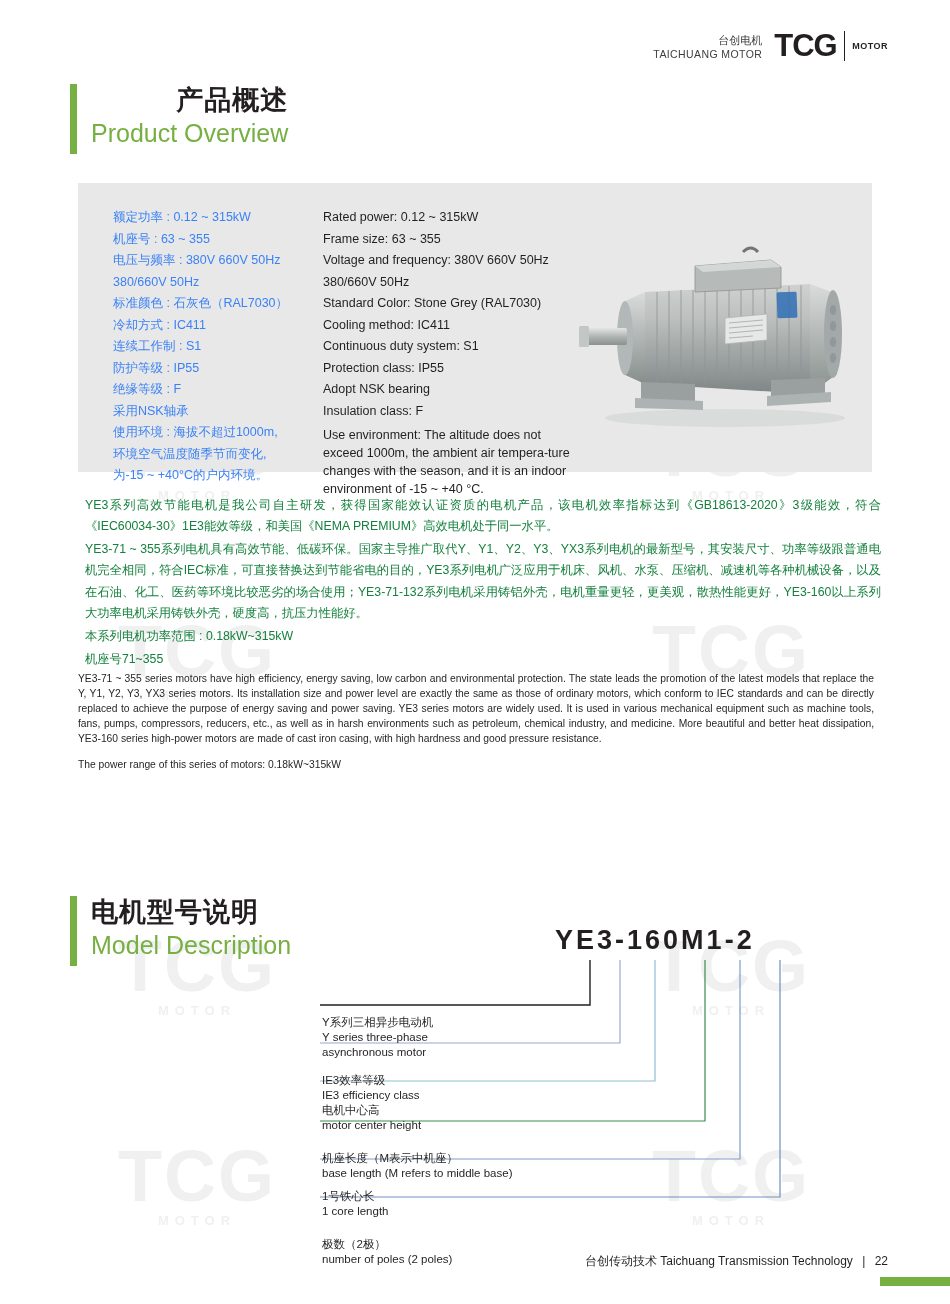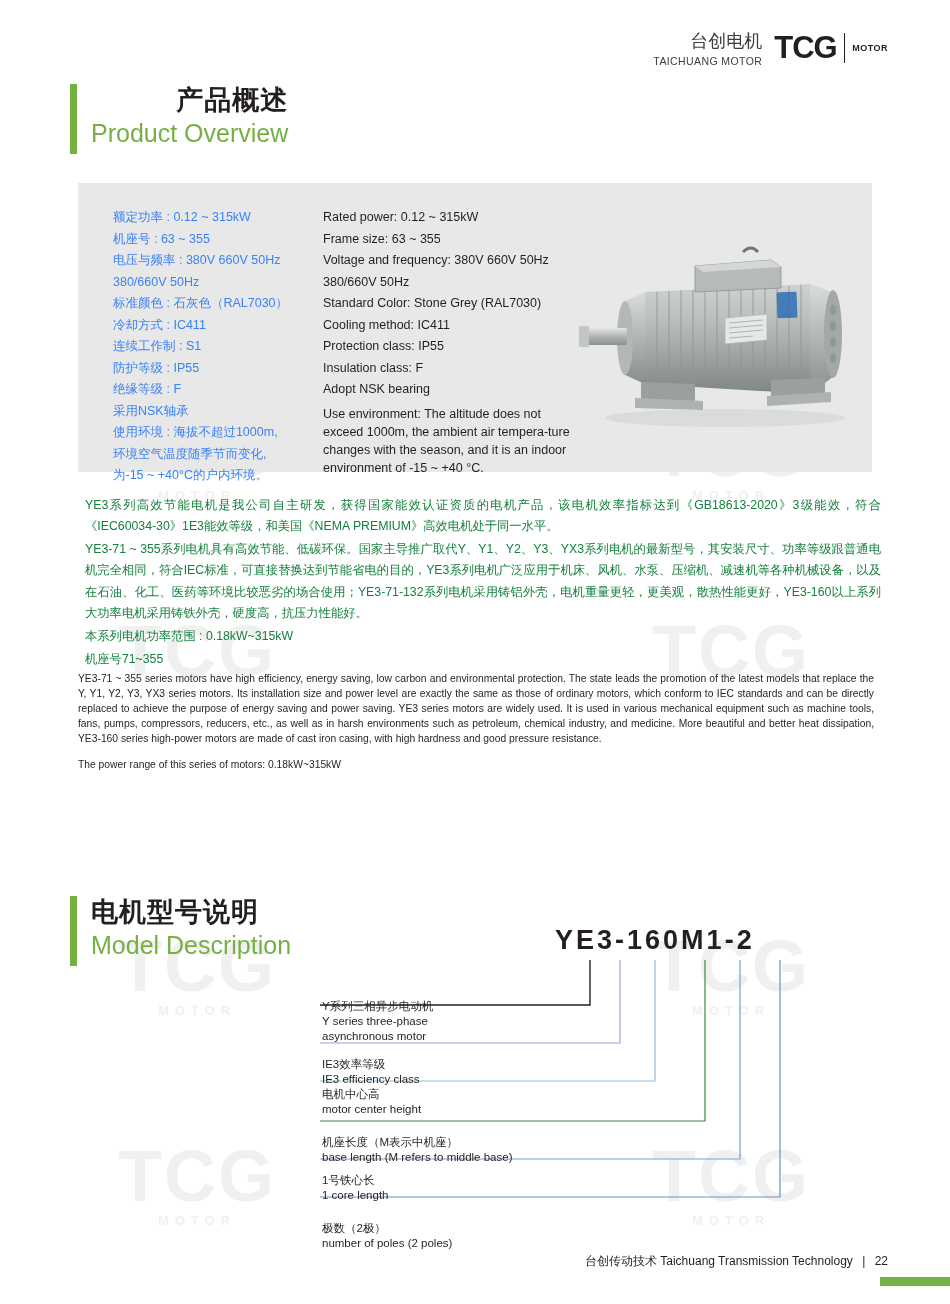--- a/index.html
+++ b/index.html
@@ -20,7 +20,7 @@
 
   
   .hdr{position:absolute;top:28px;right:62px;display:flex;align-items:center;z-index:3;}
-  .hdr .cn{font-size:18px;color:#3d3d3d;text-align:right;line-height:1.5;}
+  .hdr .cn{font-size:11px;color:#3d3d3d;text-align:right;line-height:1.5;}
   .hdr .en{font-size:10.5px;color:#3d3d3d;letter-spacing:.4px;}
   .hdr .logo{margin-left:12px;display:flex;align-items:center;}
   .hdr .logo .tcg{font-size:31px;font-weight:bold;letter-spacing:-1px;color:#231f20;font-family:"Liberation Sans",sans-serif;}

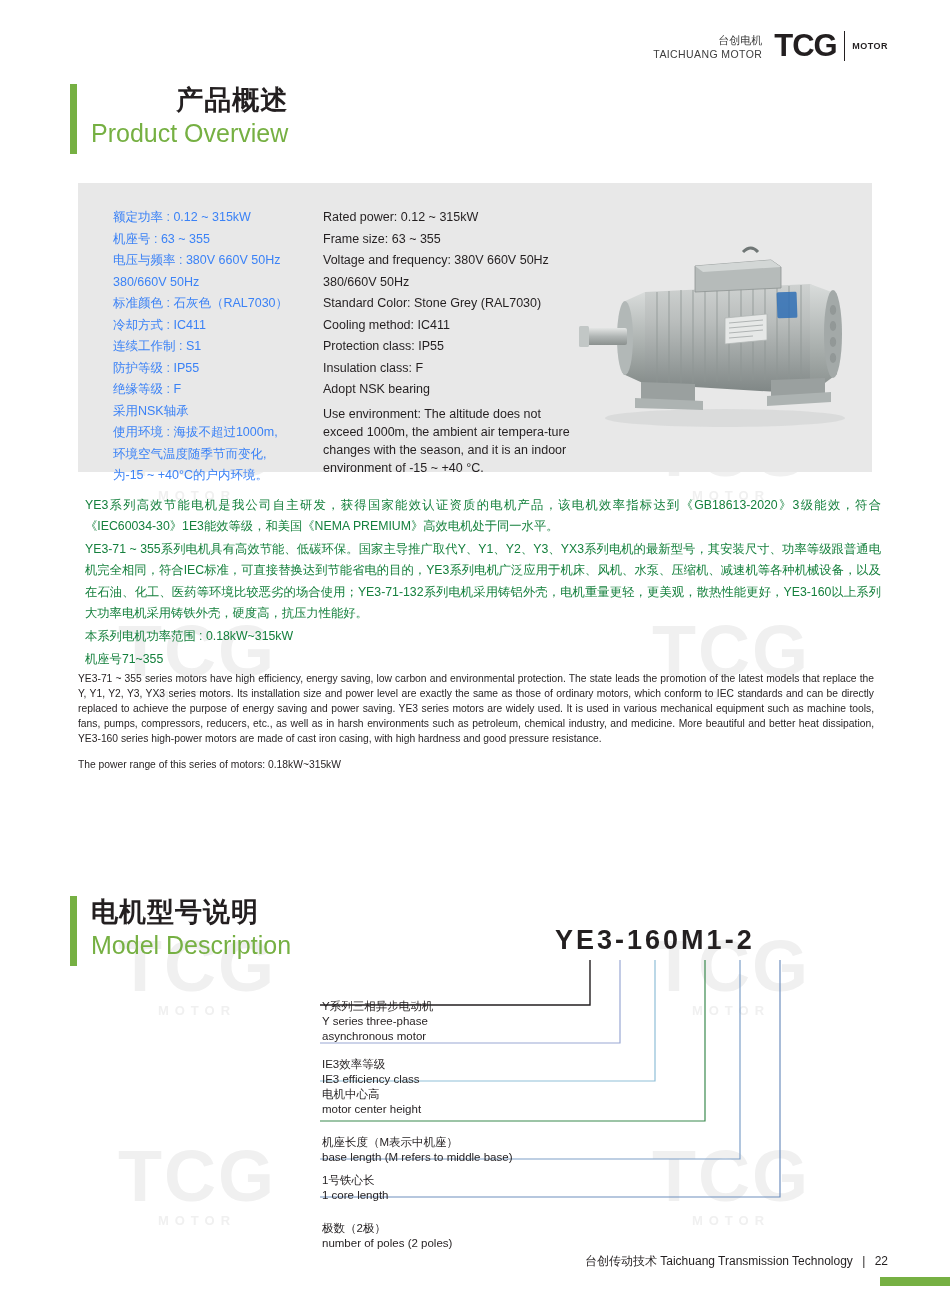--- a/index.html
+++ b/index.html
@@ -150,6 +150,7 @@
   <div>380/660V 50Hz</div>
   <div>Standard Color: Stone Grey (RAL7030)</div>
   <div>Cooling method: IC411</div>
+  <div>Continuous duty system: S1</div>
   <div>Protection class: IP55</div>
   <div>Insulation class: F</div>
   <div>Adopt NSK bearing</div>

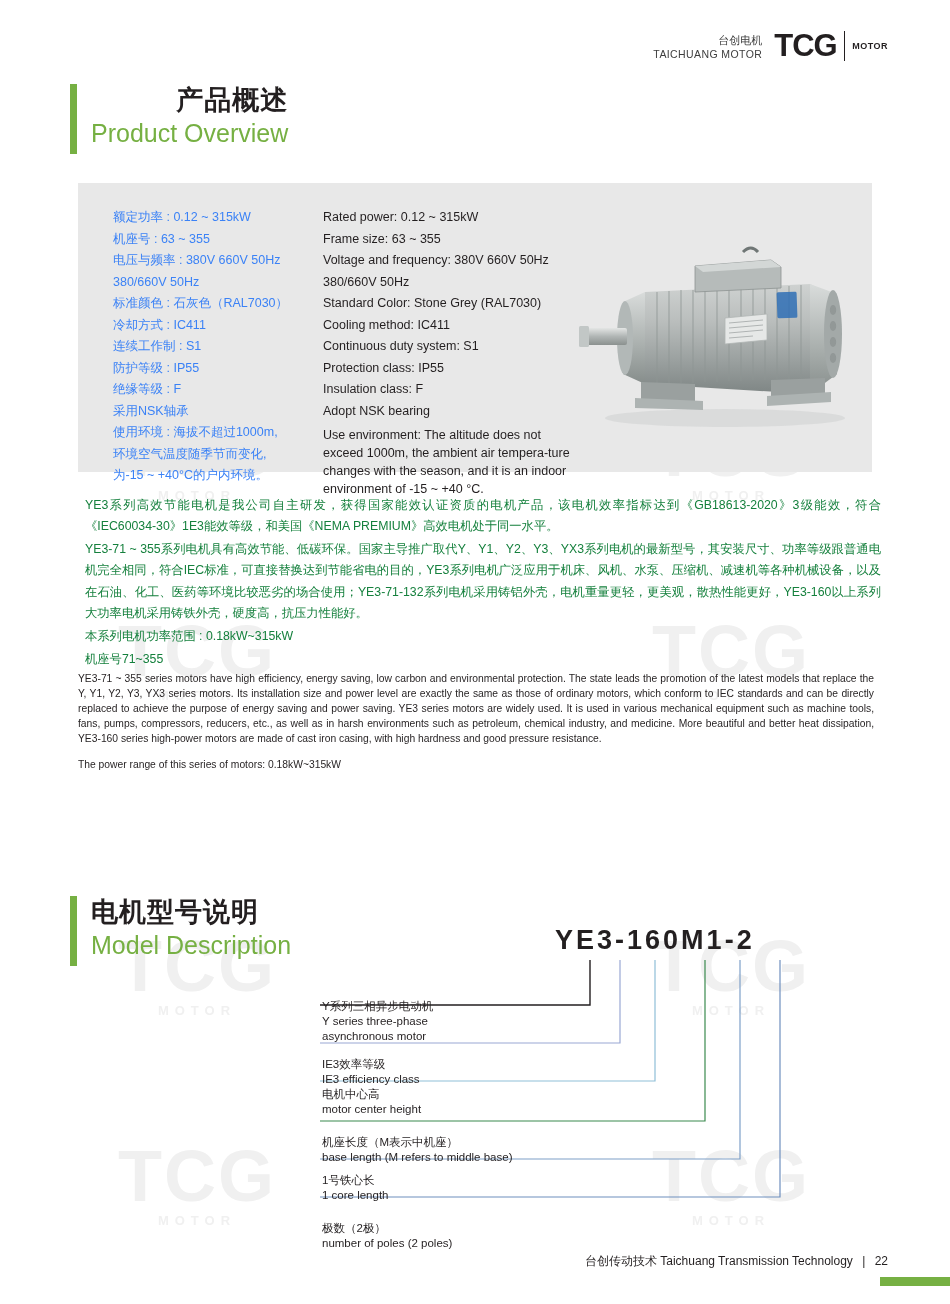--- a/index.html
+++ b/index.html
@@ -152,8 +152,8 @@
   <div>Cooling method: IC411</div>
   <div>Continuous duty system: S1</div>
   <div>Protection class: IP55</div>
+  <div>Adopt NSK bearing</div>
   <div>Insulation class: F</div>
-  <div>Adopt NSK bearing</div>
   <div class="multi" style="margin-top:4px;">Use environment: The altitude does not exceed 1000m, the ambient air tempera-ture changes with the season, and it is an indoor environment of -15 ~ +40 °C.</div>
 </div>
 

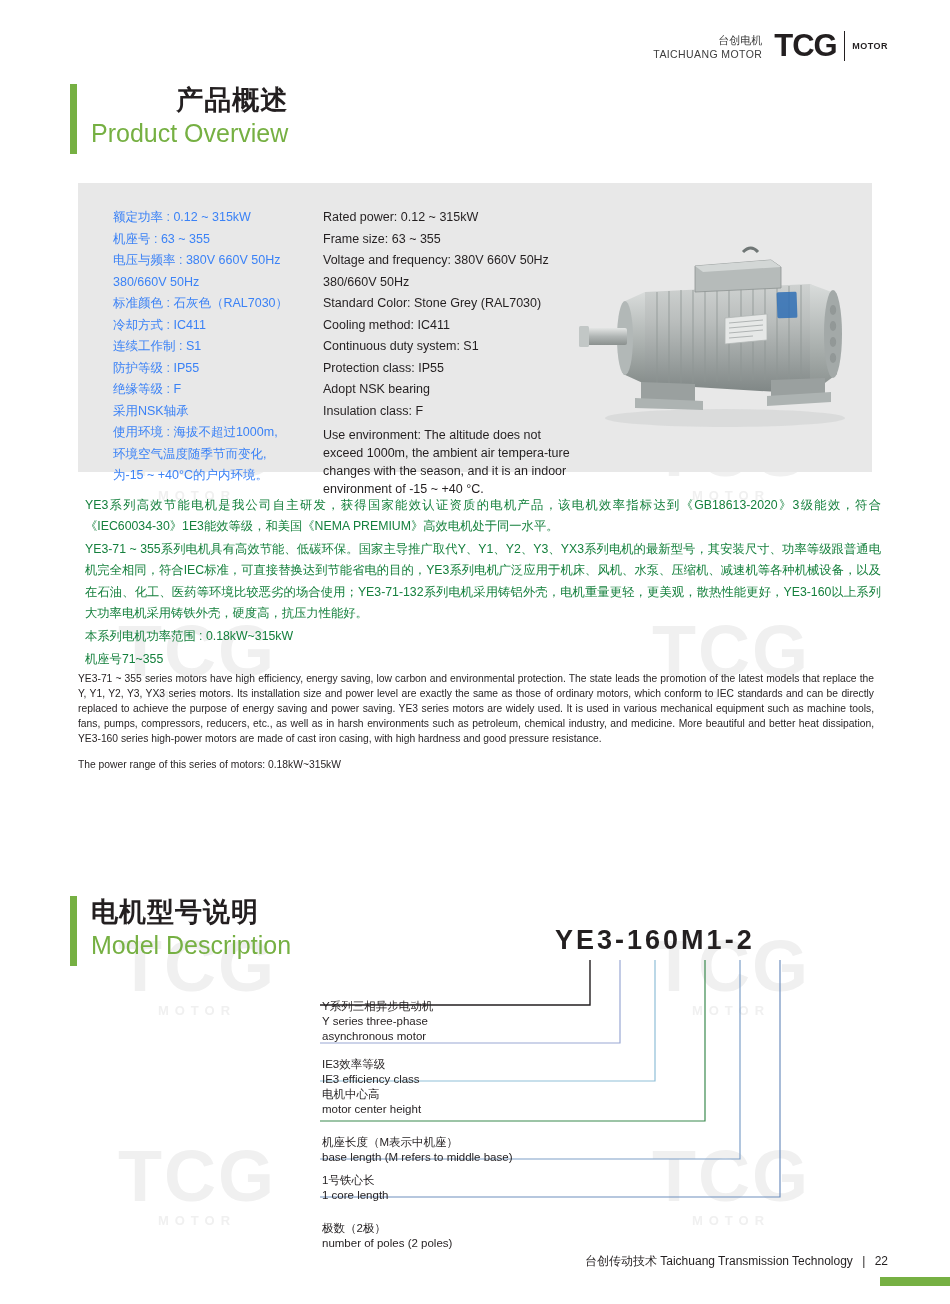--- a/index.html
+++ b/index.html
@@ -53,7 +53,7 @@
   .model-code span{display:inline-block;}
   .callouts{position:absolute;left:300px;top:975px;width:600px;height:270px;z-index:4;}
   .callout{position:absolute;font-size:11.5px;line-height:1.32;color:#231f20;}
-  .callout .cn{display:block;}
+  .callout .cn{display:block;margin-top:16px;}
   .callout .en{display:block;}
 
   

